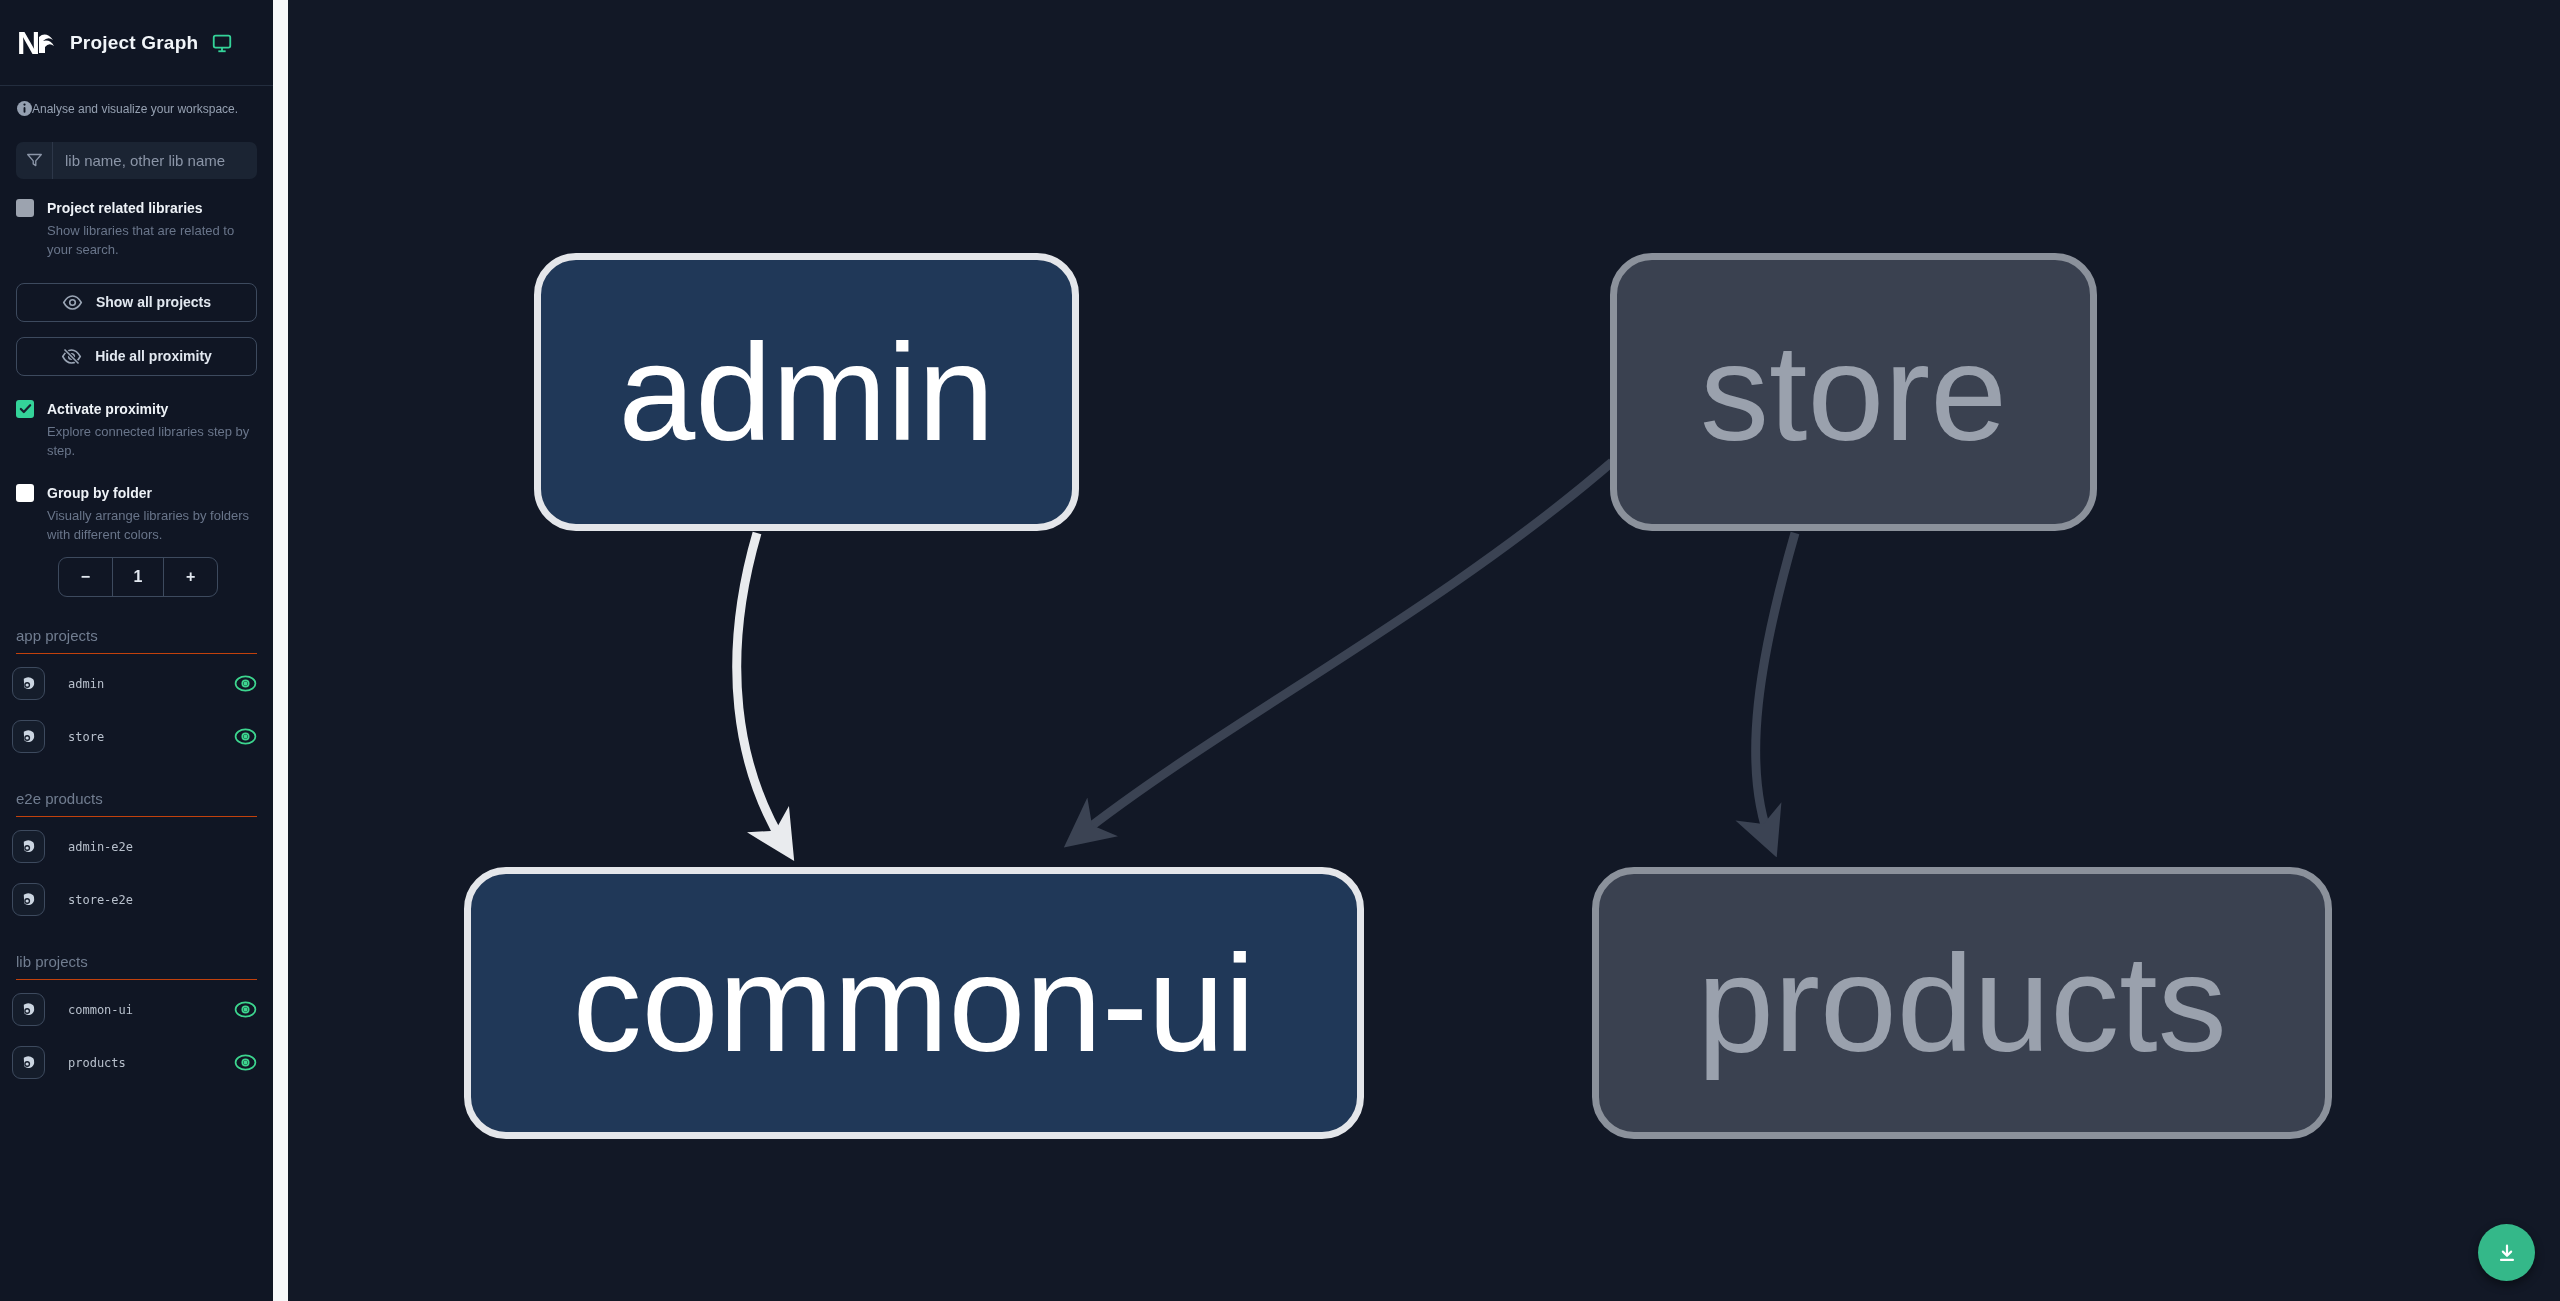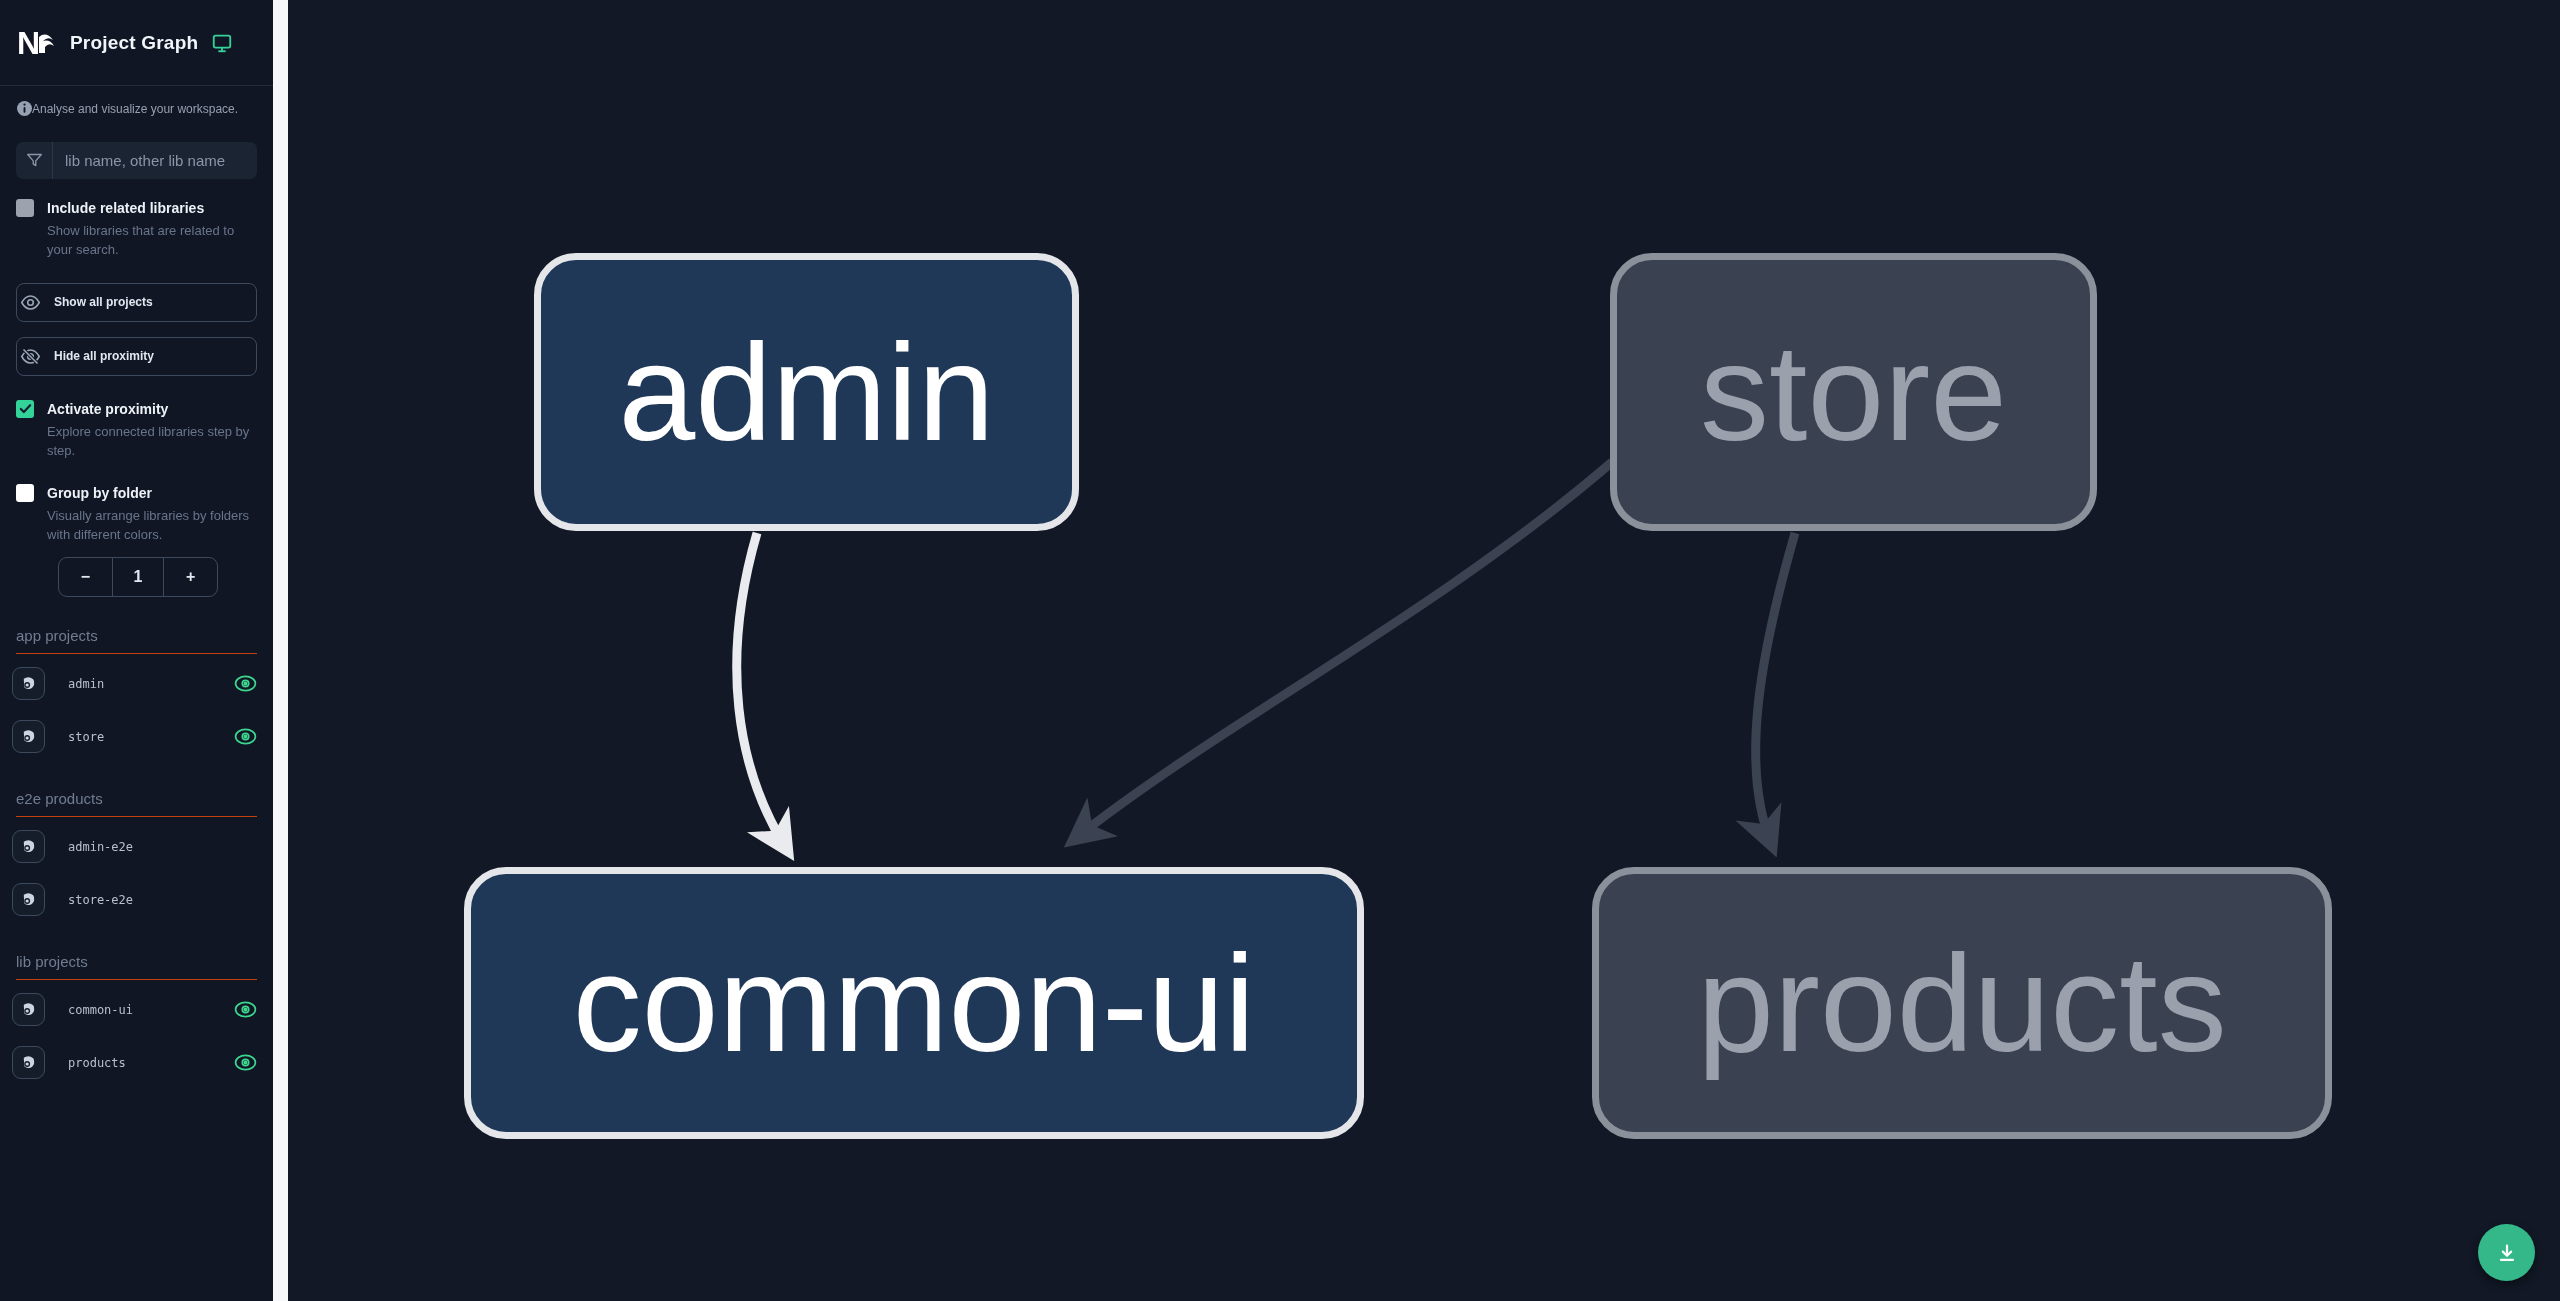--- a/index.html
+++ b/index.html
@@ -139,7 +139,7 @@
   <div class="cb-row">
     <div class="cb-line">
       <span class="checkbox gray"></span>
-      <span class="cb-label">Include related libraries</span>
+      <span class="cb-label">Project related libraries</span>
     </div>
     <div class="cb-desc">Show libraries that are related to your search.</div>
   </div>

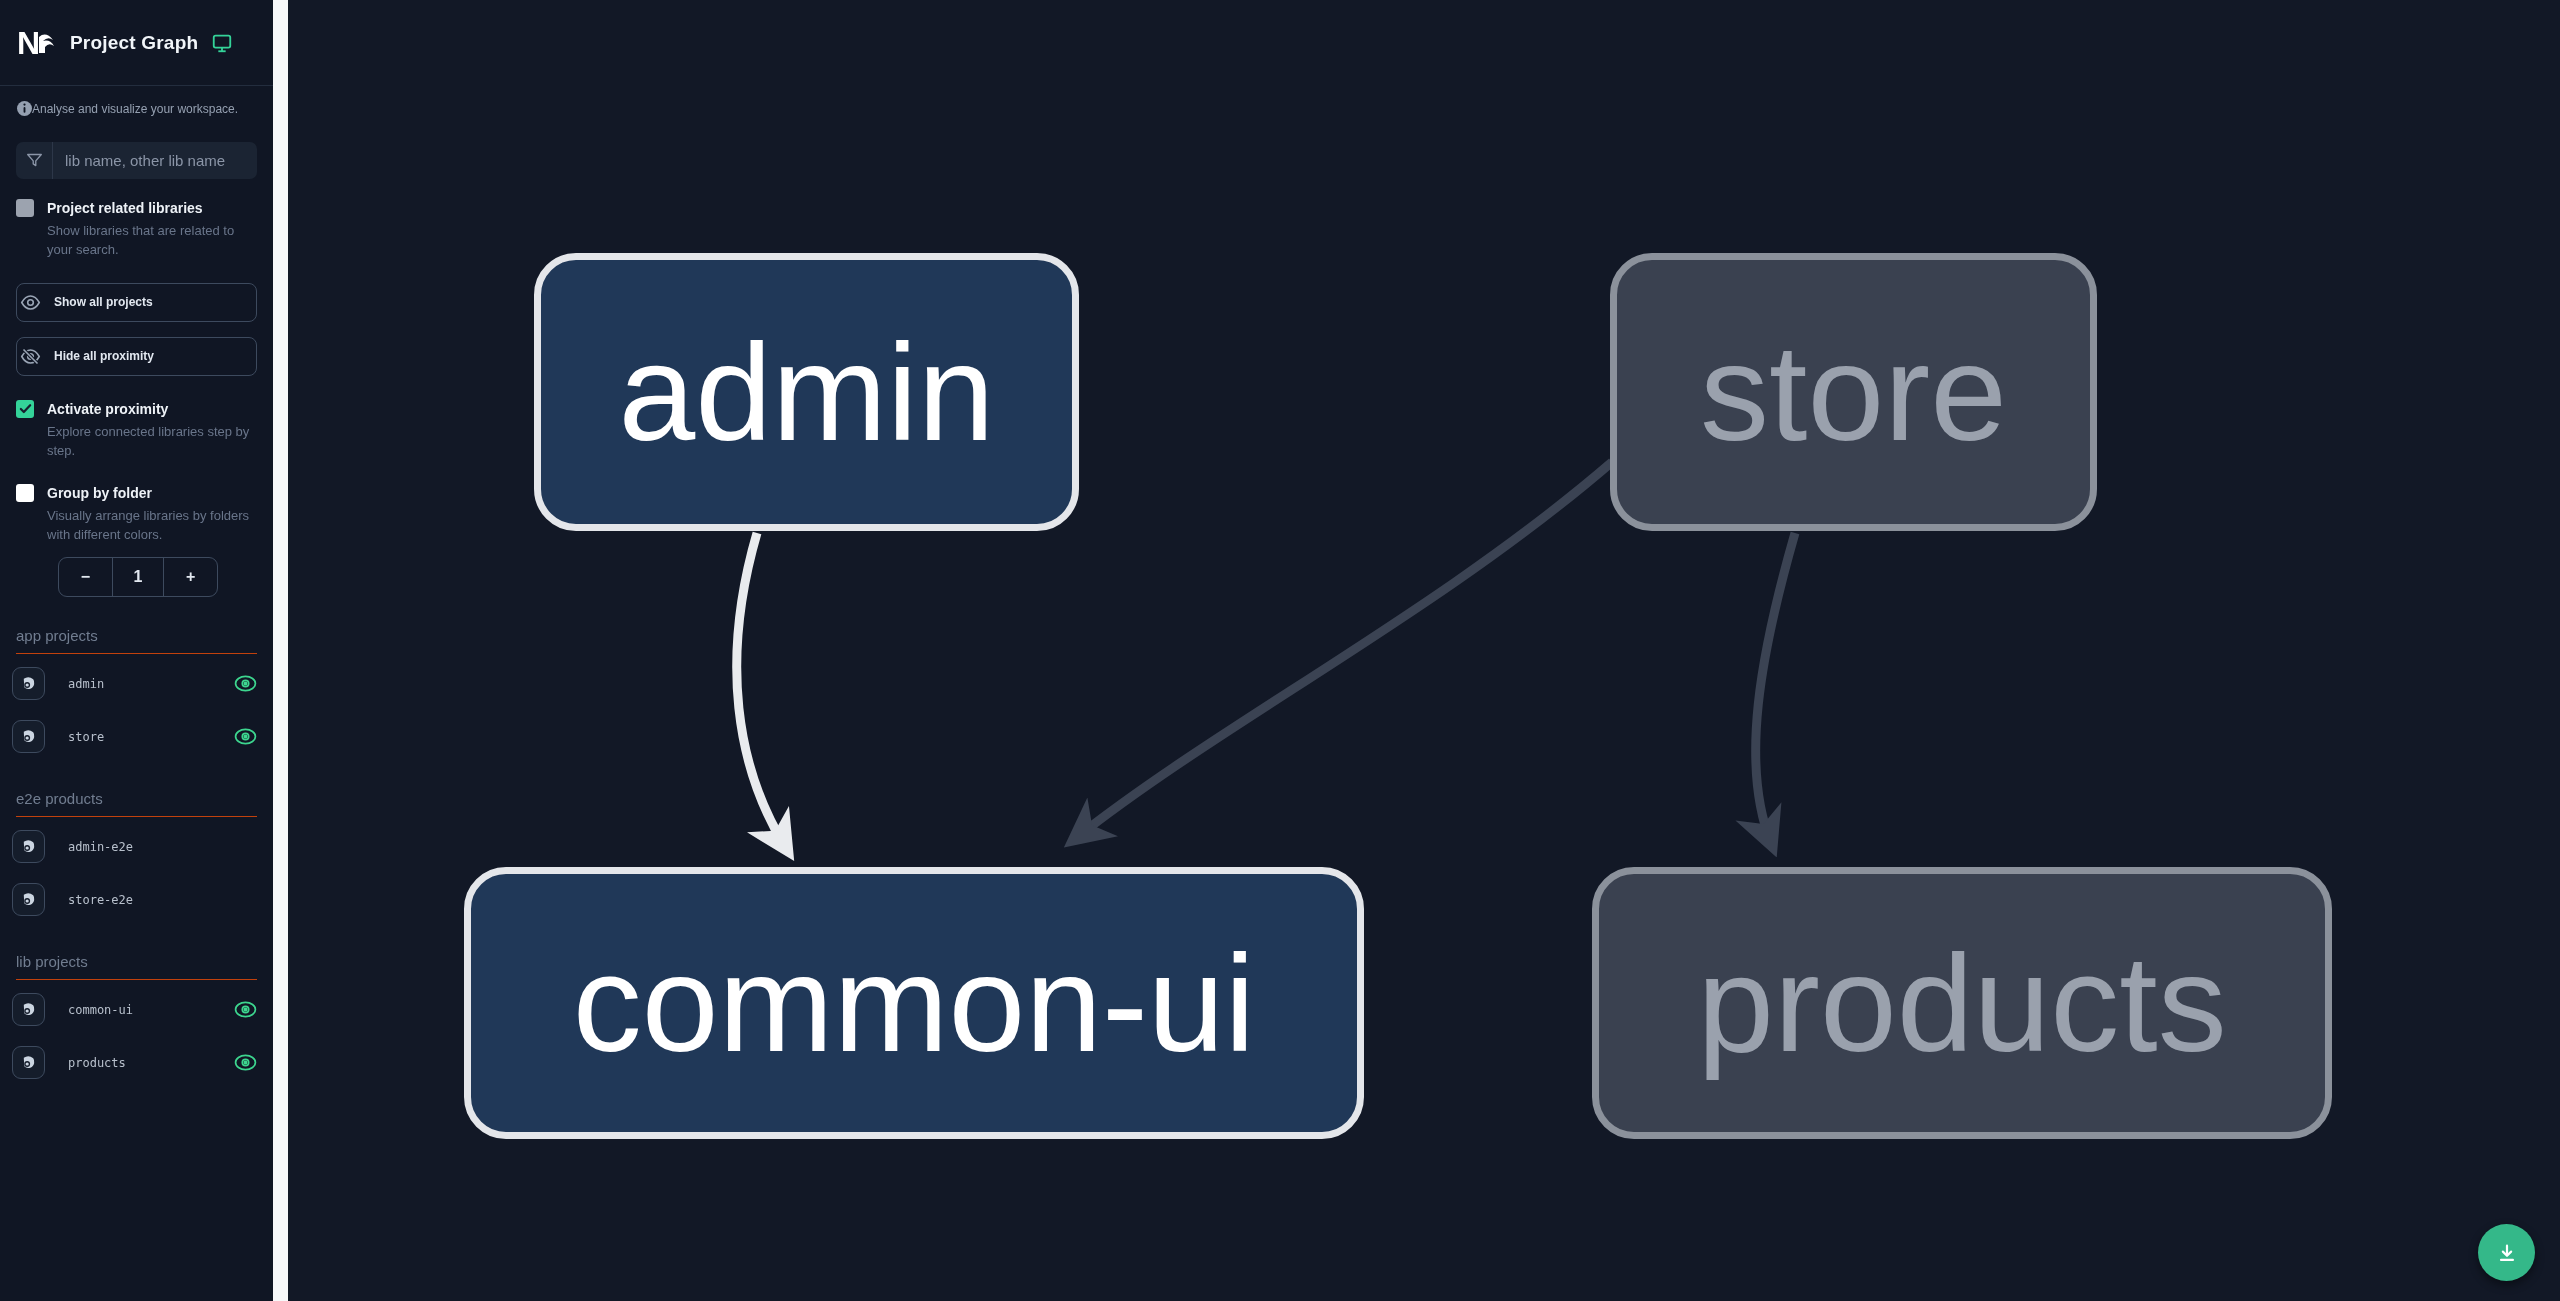--- a/index.html
+++ b/index.html
@@ -51,8 +51,9 @@
   .sb-btn{
     margin:9px 16px 6px 16px;height:39px;border:1px solid #3d4a5e;border-radius:8px;
     background:transparent;display:flex;align-items:center;gap:13px;padding:0 3px;
-    color:#e2e8f0;font-size:12px;font-weight:bold;cursor:pointer;
+    color:#e2e8f0;font-size:14px;font-weight:bold;cursor:pointer;
     font-family:"Liberation Sans",sans-serif;
+    justify-content:center;
   }
   .sb-btn svg{width:21px;height:21px;flex:none;}
   .btn-gap{height:14px;}

